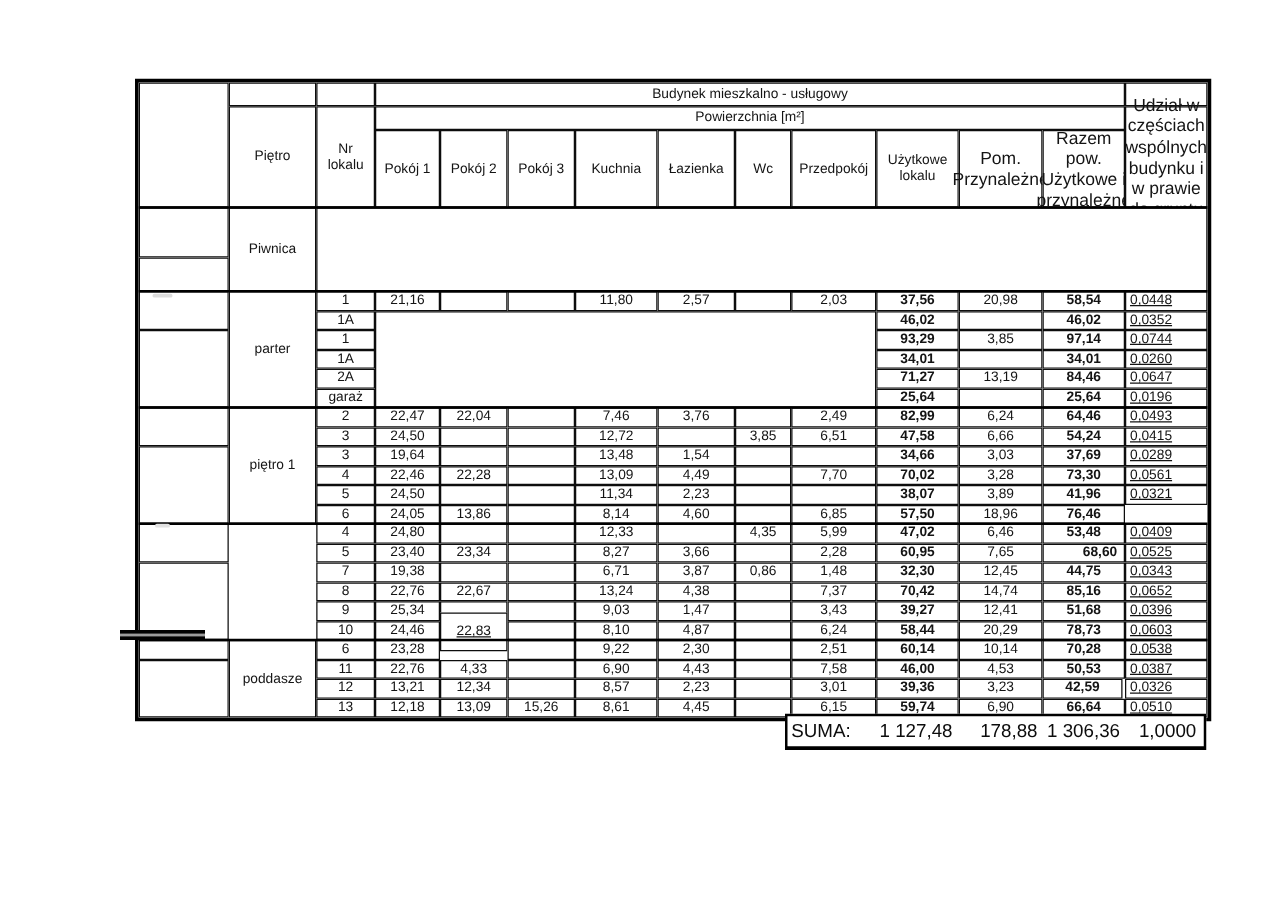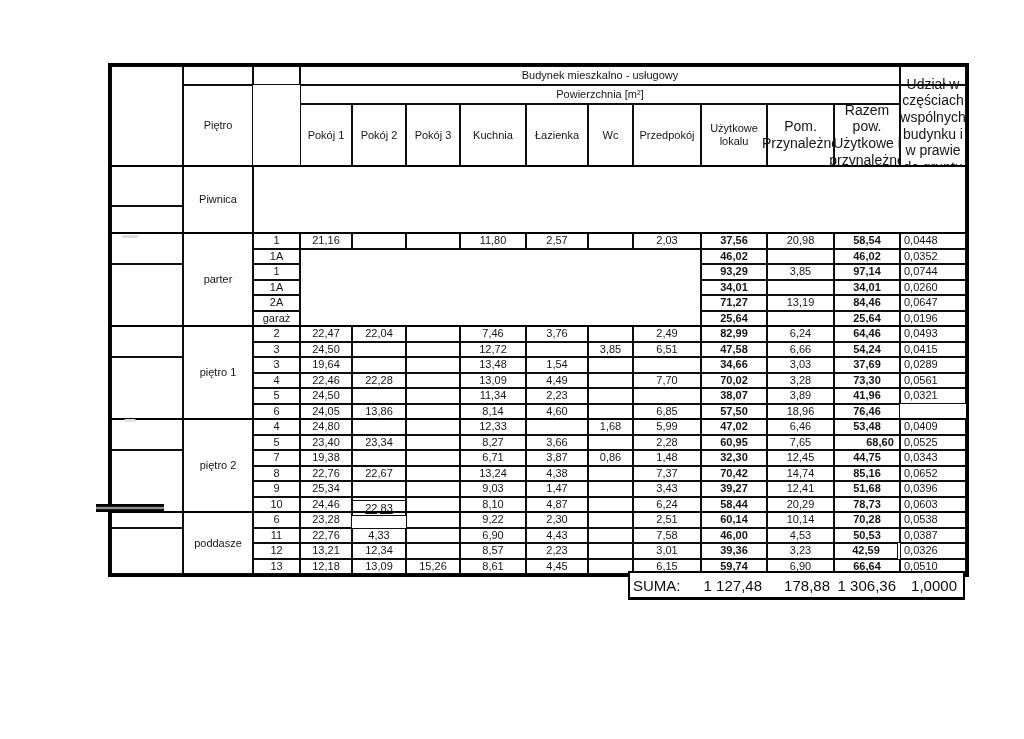--- a/index.html
+++ b/index.html
@@ -38,6 +38,7 @@
     <div class="c" style="left:72px;top:0;width:70px;height:19px"></div>
     <div class="c" style="left:72px;top:19px;width:70px;height:81px">Piętro</div>
     <div class="c" style="left:142px;top:0;width:47px;height:19px"></div>
+    <div class="c" style="left:142px;top:19px;width:47px;height:81px">Nr lokalu</div>
     <div class="c" style="left:189px;top:0;width:600px;height:19px">Budynek mieszkalno - usługowy</div>
     <div class="c" style="left:189px;top:19px;width:600px;height:19px">Powierzchnia [m²]</div>
     <div class="c" style="left:189px;top:38px;width:52px;height:62px">Pokój 1</div>

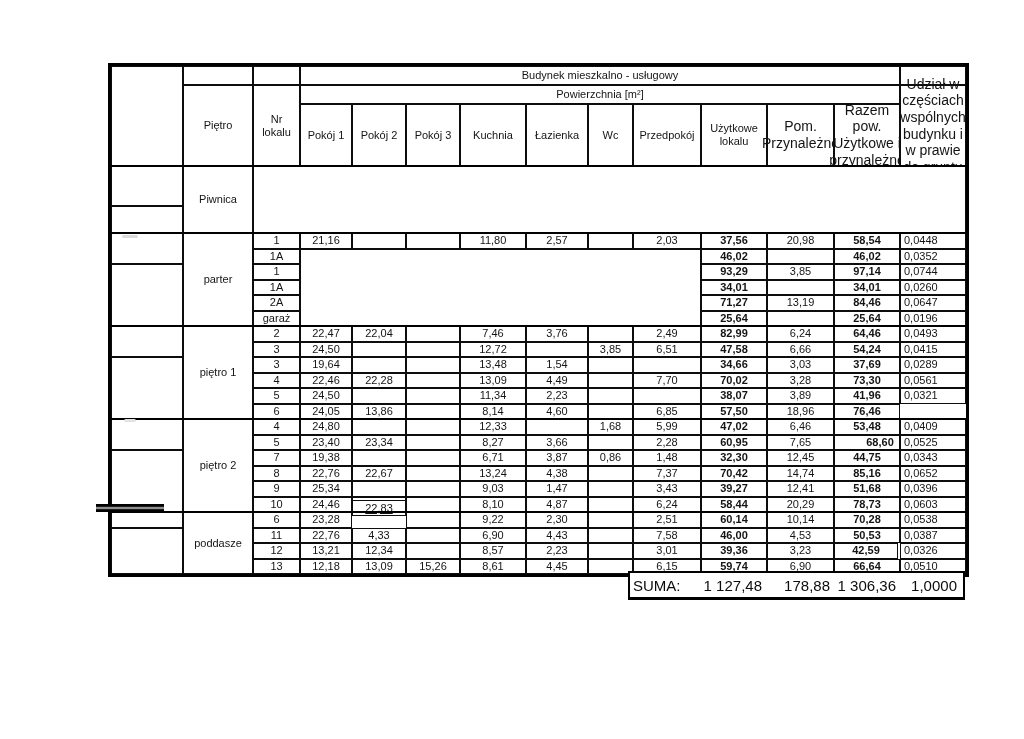--- a/index.html
+++ b/index.html
@@ -17,7 +17,7 @@
     font-size:11px;line-height:1.15;padding:0 2px;color:#141414;
   }
   .b{font-weight:bold;}
-  .share{justify-content:flex-start;text-align:left;padding-left:3px;}
+  .share{justify-content:flex-start;text-align:left;padding-left:3px;text-decoration:underline;}
   .small{font-size:14px;line-height:1.18;}
   .sep{position:absolute;left:0;width:855px;height:2.5px;background:#000;z-index:4;}
   #suma{

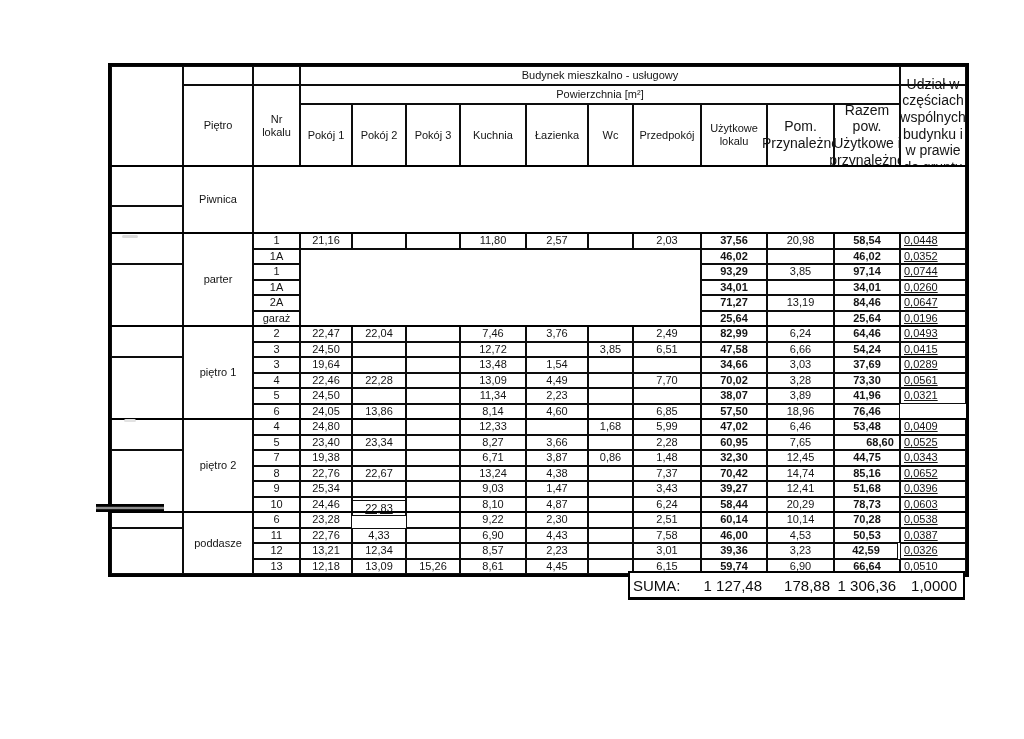--- a/index.html
+++ b/index.html
@@ -183,7 +183,7 @@
       <div class="c" style="left: 295px; top: 353px; width: 54px; height: 15.5px;"></div>
       <div class="c" style="left: 349px; top: 353px; width: 66px; height: 15.5px;">12,33</div>
       <div class="c" style="left: 415px; top: 353px; width: 62px; height: 15.5px;"></div>
-      <div class="c" style="left: 477px; top: 353px; width: 45px; height: 15.5px;">1,68</div>
+      <div class="c" style="left: 477px; top: 353px; width: 45px; height: 15.5px;">4,35</div>
       <div class="c" style="left: 522px; top: 353px; width: 68px; height: 15.5px;">5,99</div>
       <div class="c b" style="left: 590px; top: 353px; width: 66px; height: 15.5px;">47,02</div>
       <div class="c" style="left: 656px; top: 353px; width: 67px; height: 15.5px;">6,46</div>

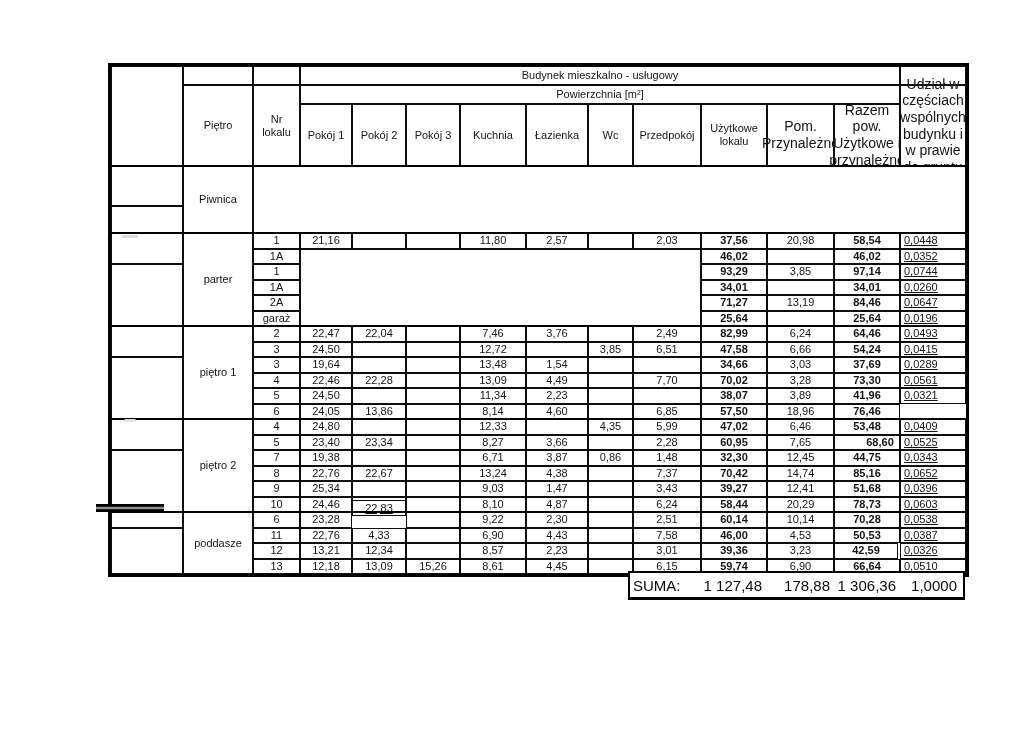--- a/index.html
+++ b/index.html
@@ -176,7 +176,6 @@
       <div class="c share" style="left: 789px; top: 337.5px; width: 66px; height: 15.5px; margin-top: 36px;">0,0585</div>
       <div class="c" style="left: 0px; top: 353px; width: 72px; height: 31px;"></div>
       <div class="c" style="left: 0px; top: 384px; width: 72px; height: 62px;"></div>
-      <div class="c" style="left: 72px; top: 353px; width: 70px; height: 93px;">piętro 2</div>
       <div class="c" style="left: 142px; top: 353px; width: 47px; height: 15.5px;">4</div>
       <div class="c" style="left: 189px; top: 353px; width: 52px; height: 15.5px;">24,80</div>
       <div class="c" style="left: 241px; top: 353px; width: 54px; height: 15.5px;"></div>

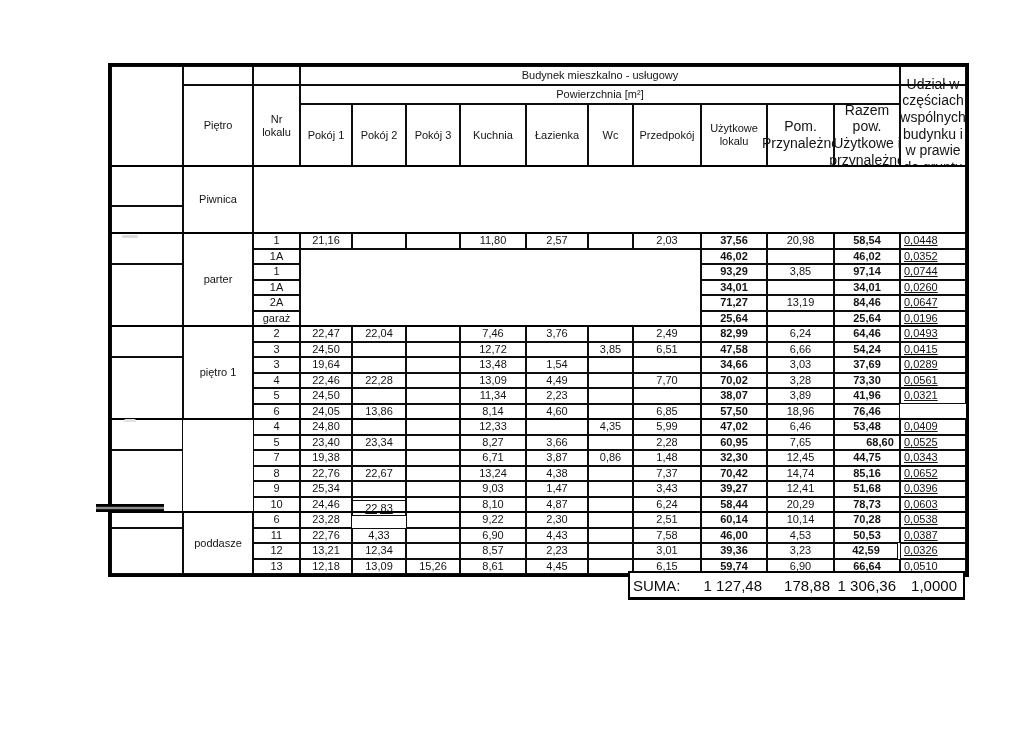--- a/index.html
+++ b/index.html
@@ -253,7 +253,7 @@
       <div class="c" style="left: 72px; top: 446px; width: 70px; height: 62px;">poddasze</div>
       <div class="c" style="left: 142px; top: 446px; width: 47px; height: 15.5px;">6</div>
       <div class="c" style="left: 189px; top: 446px; width: 52px; height: 15.5px;">23,28</div>
-      <div class="c" style="left: 241px; top: 434px; width: 54px; height: 16px; text-decoration: underline;">22,83</div>
+      <div class="c" style="left: 241px; top: 424px; width: 54px; height: 31px; text-decoration: underline;">22,83</div>
       <div class="c" style="left: 295px; top: 446px; width: 54px; height: 15.5px;"></div>
       <div class="c" style="left: 349px; top: 446px; width: 66px; height: 15.5px;">9,22</div>
       <div class="c" style="left: 415px; top: 446px; width: 62px; height: 15.5px;">2,30</div>

